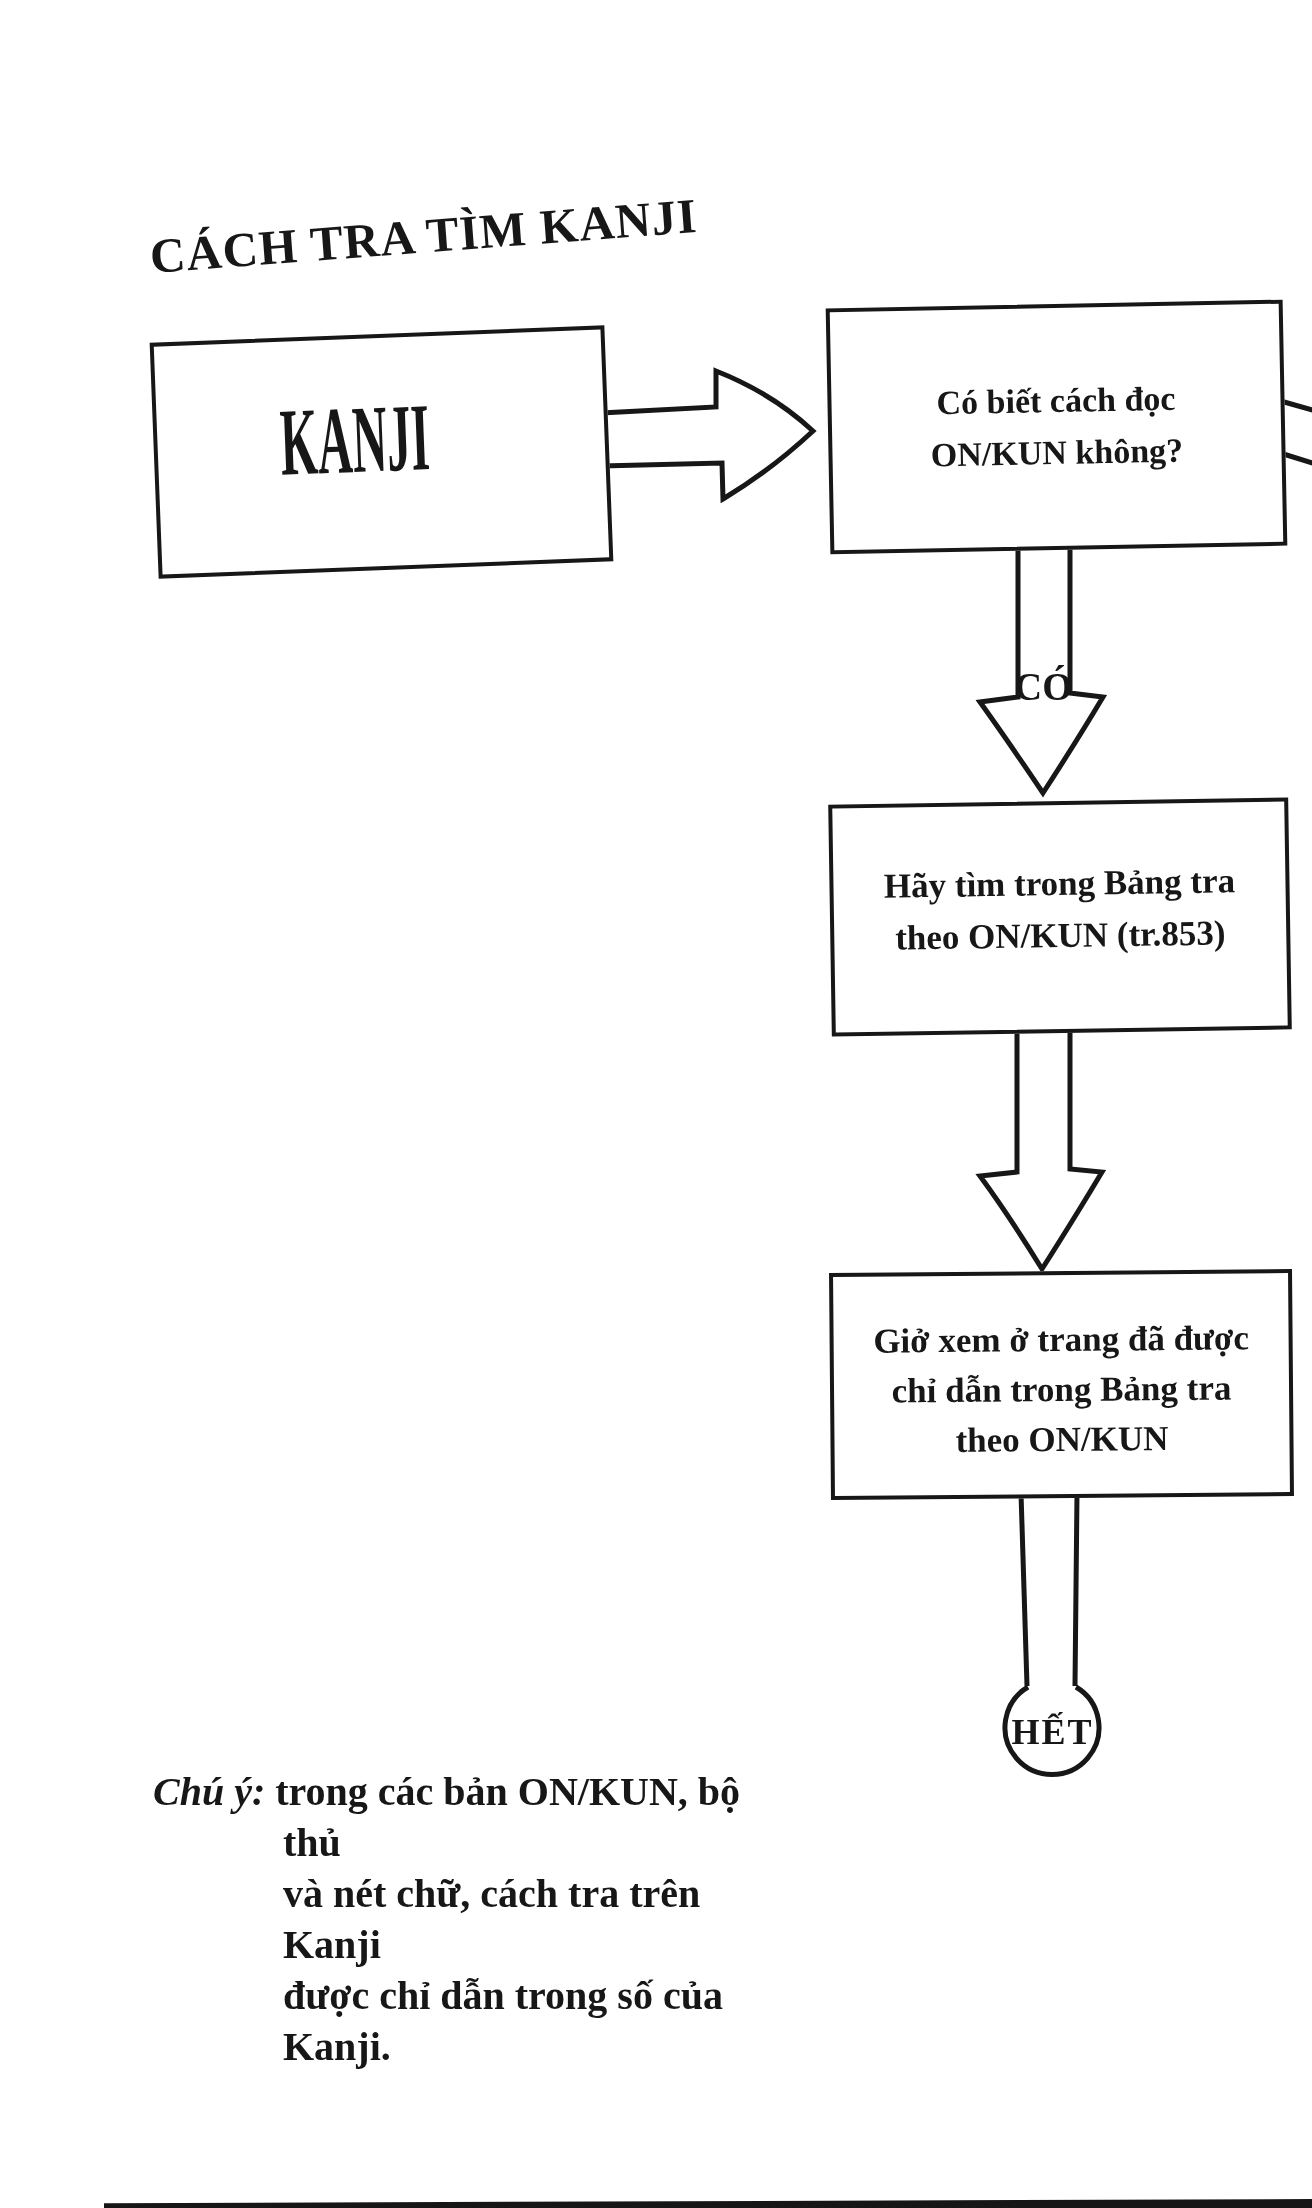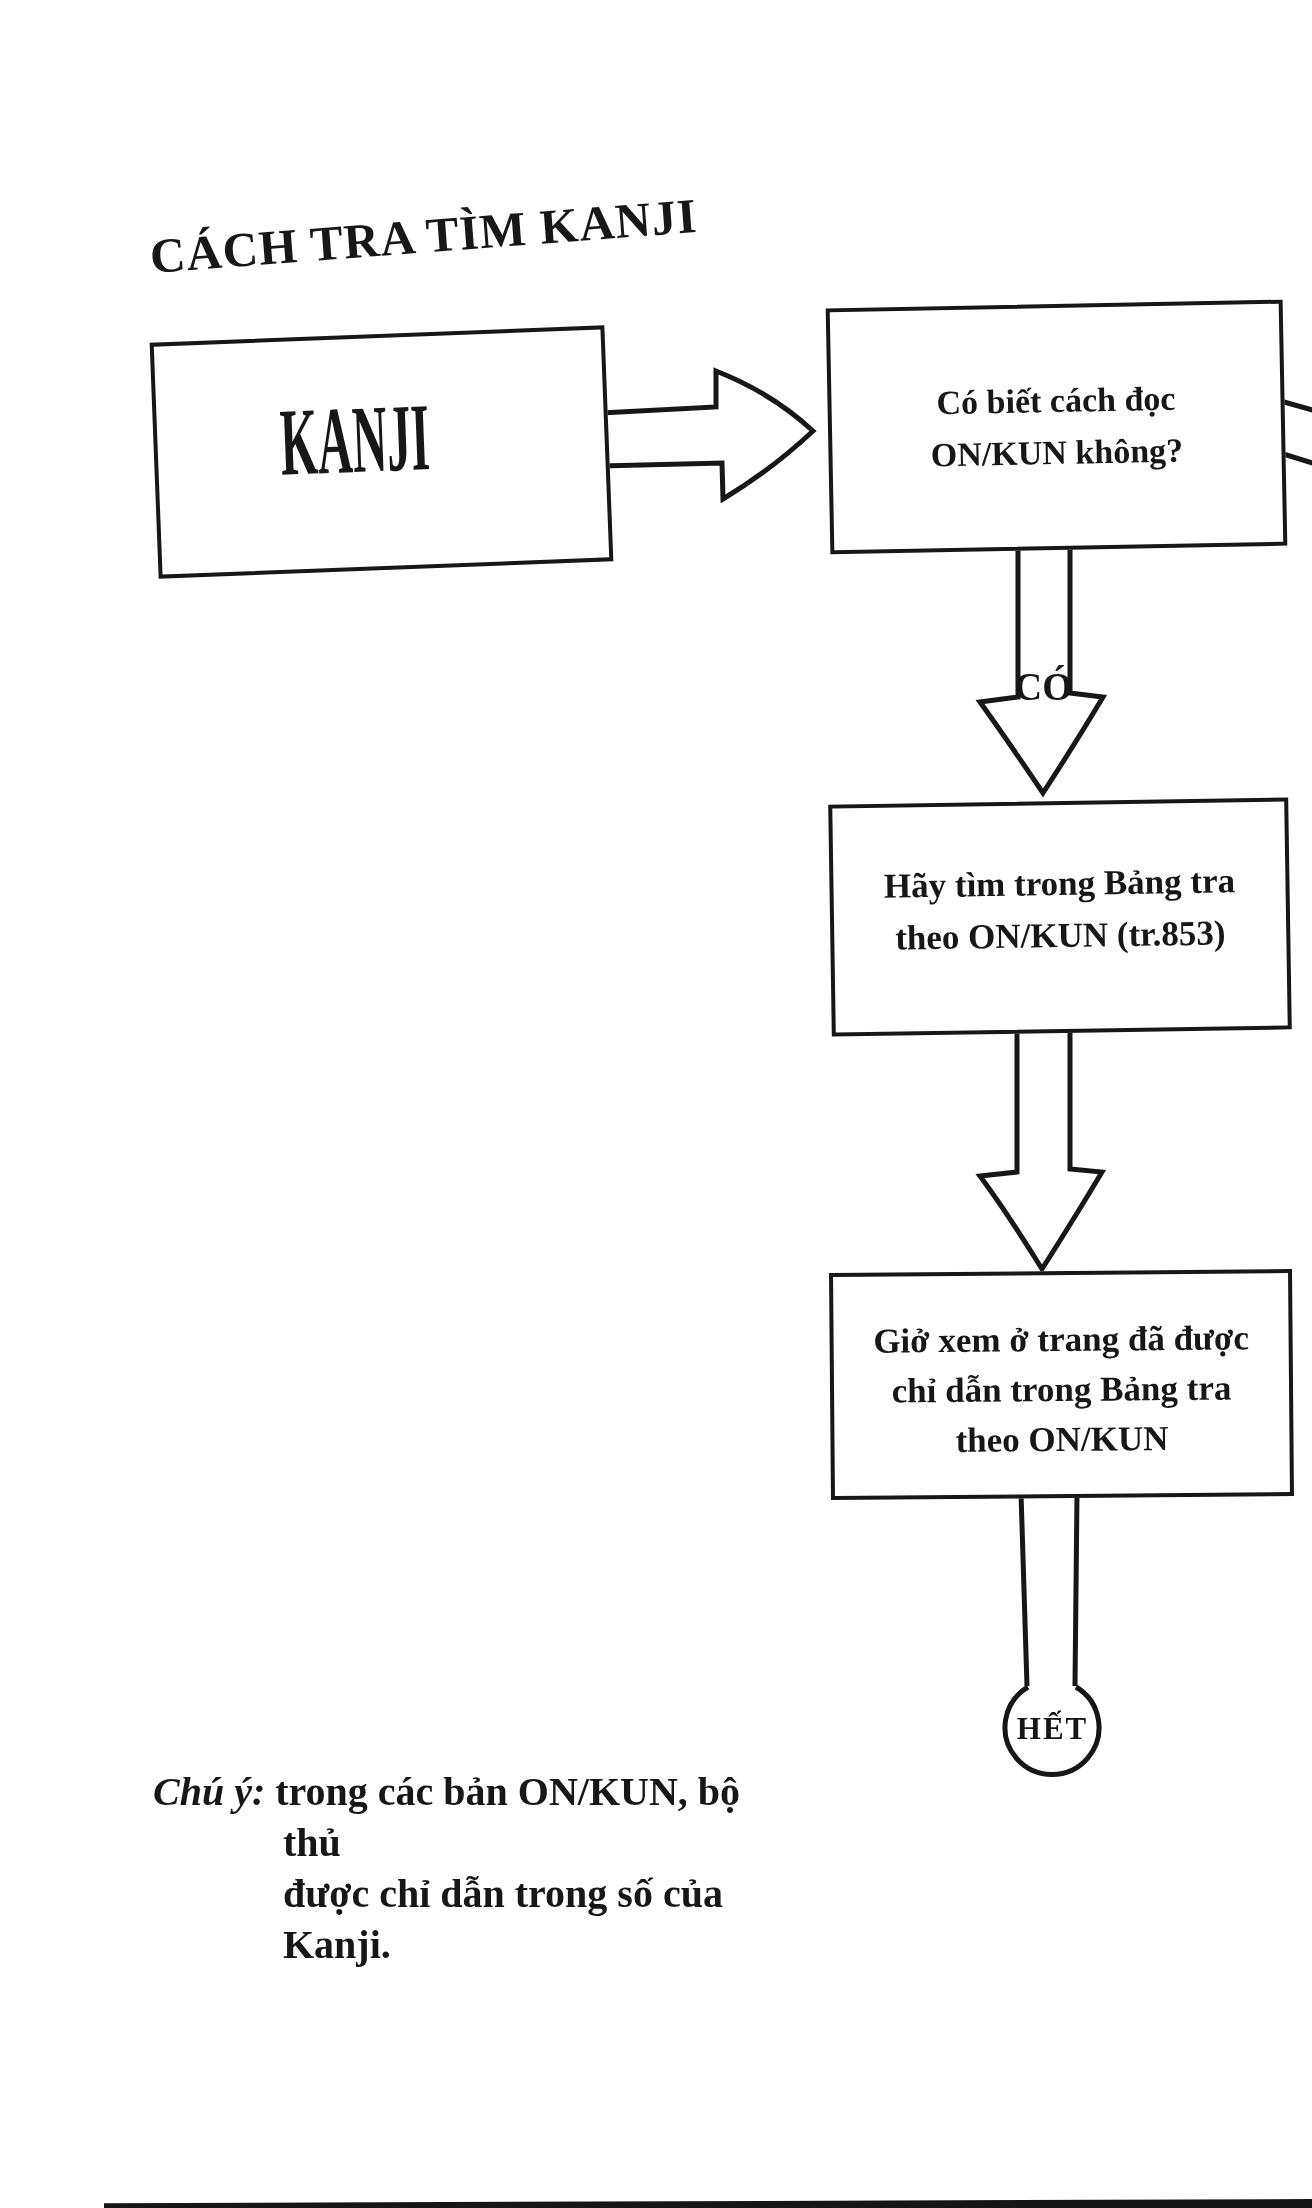--- a/index.html
+++ b/index.html
@@ -33,7 +33,7 @@
   .box-open .lines{margin-top:10px;}
   .flow-label{position:absolute;font-weight:700;white-space:nowrap;text-align:center;}
   .label-co{left:1014px;top:664px;width:58px;font-size:39px;}
-  .label-het{left:1002px;top:1711px;width:101px;font-size:31px;letter-spacing:2px;}
+  .label-het{left:1002px;top:1711px;width:101px;font-size:36px;letter-spacing:2px;}
   .note{
     position:absolute;left:153px;top:1758px;width:640px;
     font-size:40px;line-height:51px;font-weight:700;margin-top:8px;

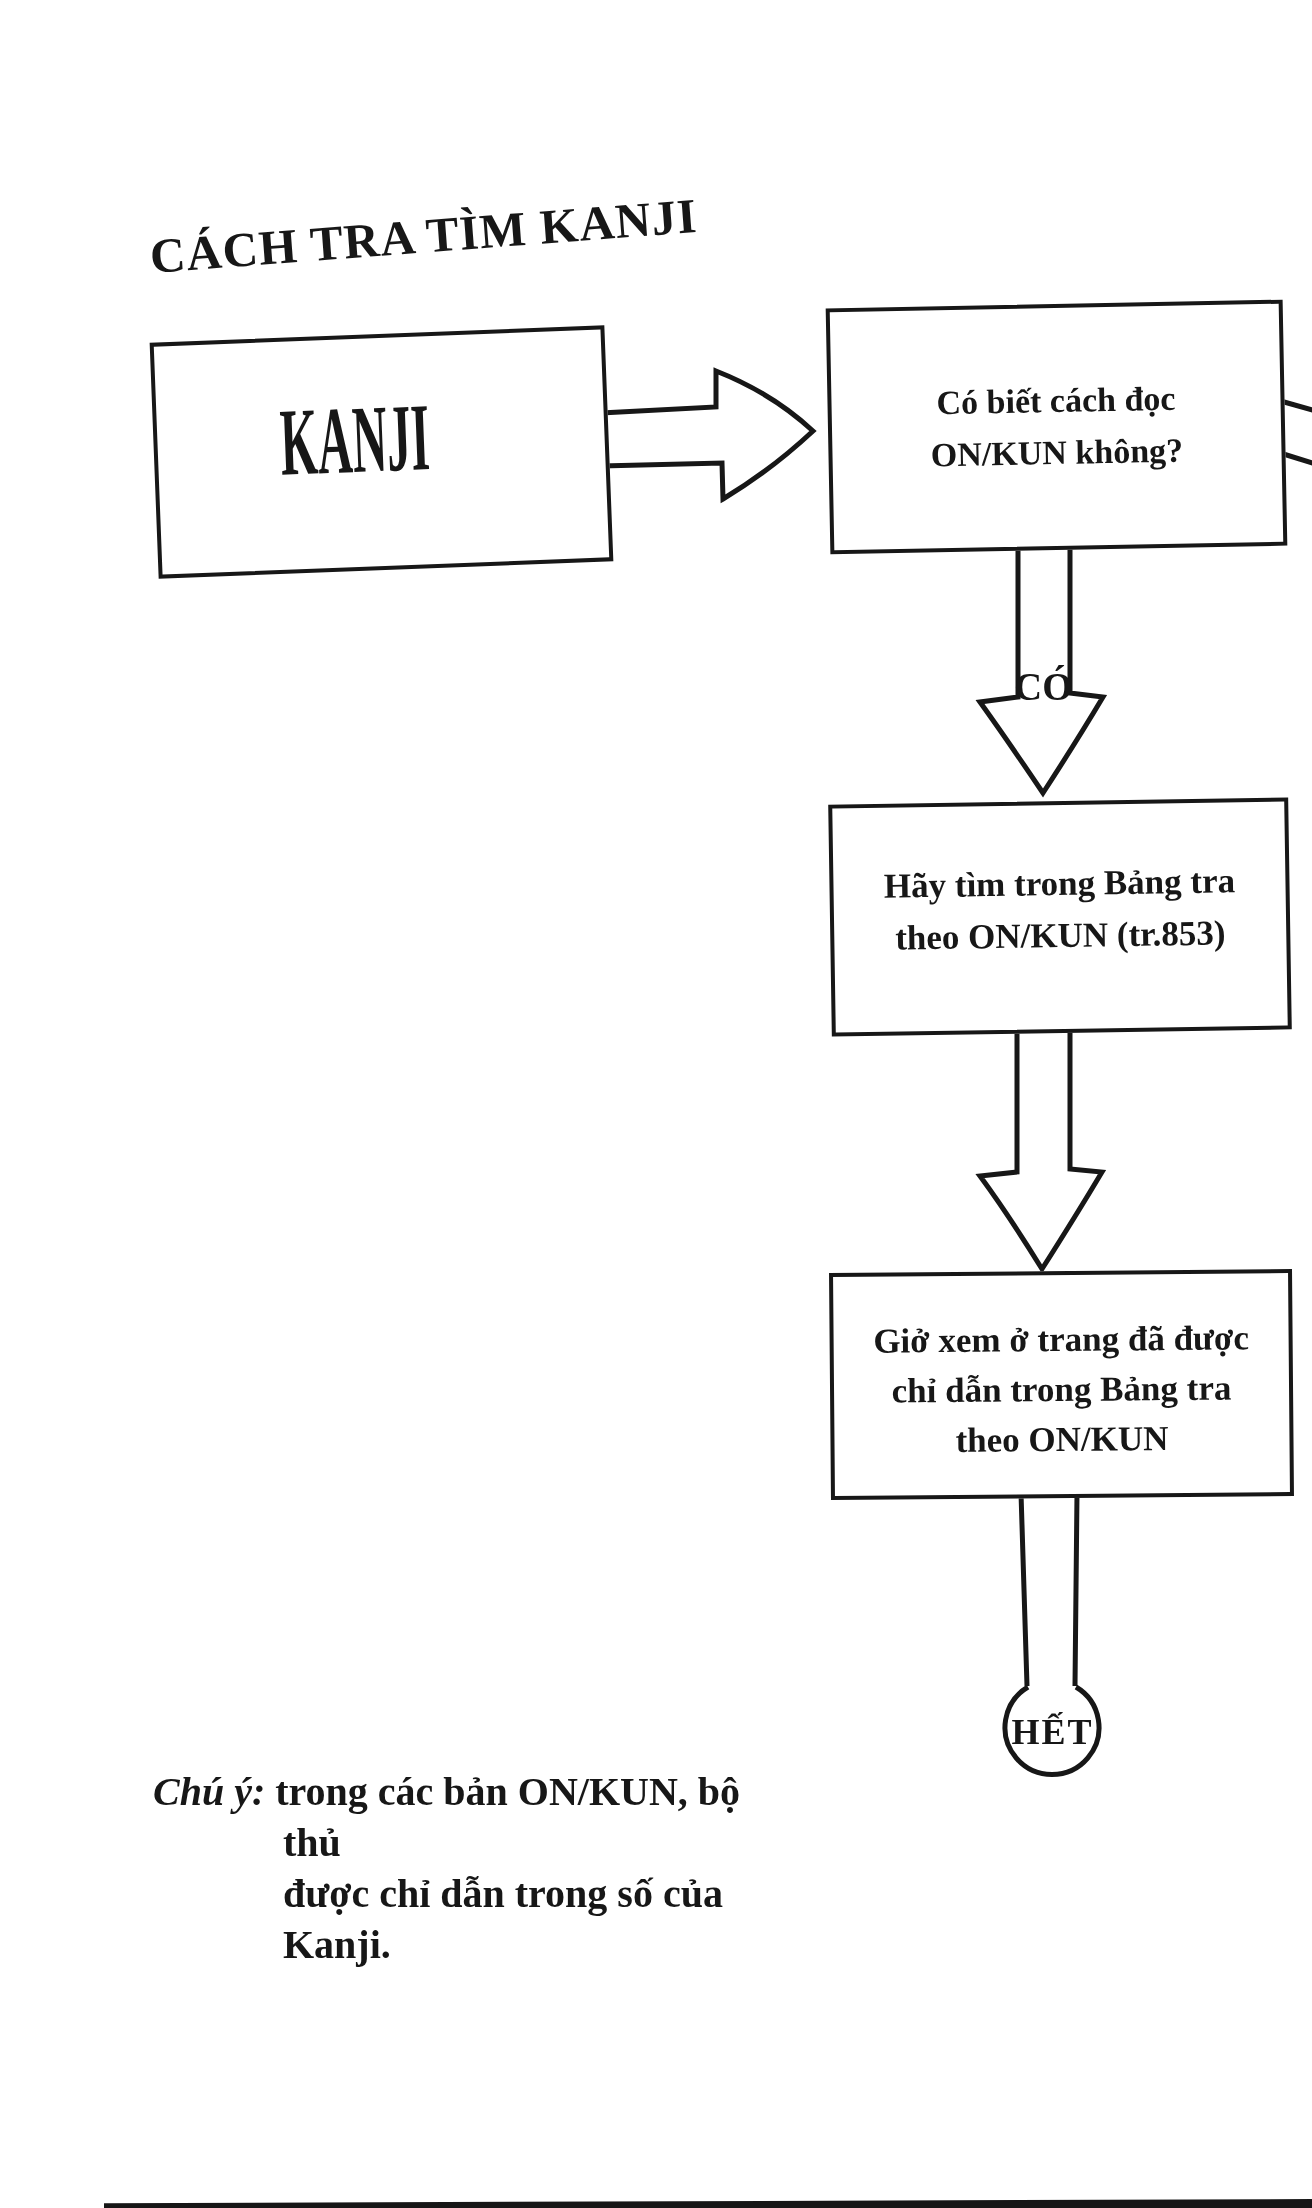--- a/index.html
+++ b/index.html
@@ -103,6 +103,7 @@
       <span class="note-label">Chú ý:</span>
       <span>trong các bản ON/KUN, bộ thủ</span>
     </div>
+    <div class="note-indent">và nét chữ, cách tra trên Kanji</div>
     <div class="note-indent">được chỉ dẫn trong số của Kanji.</div>
   </div>
 

